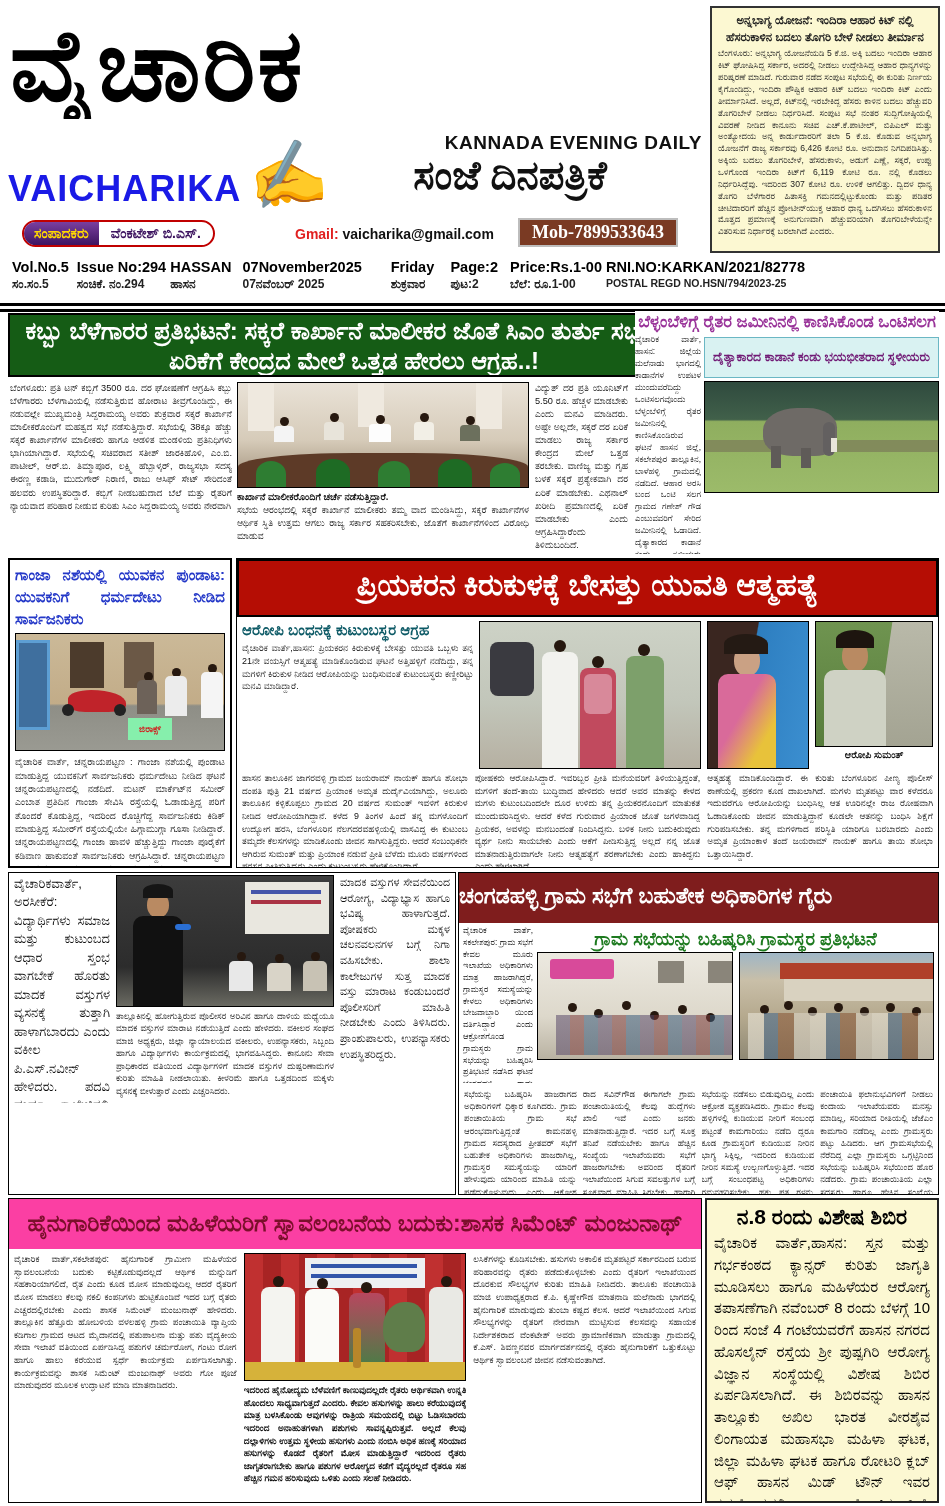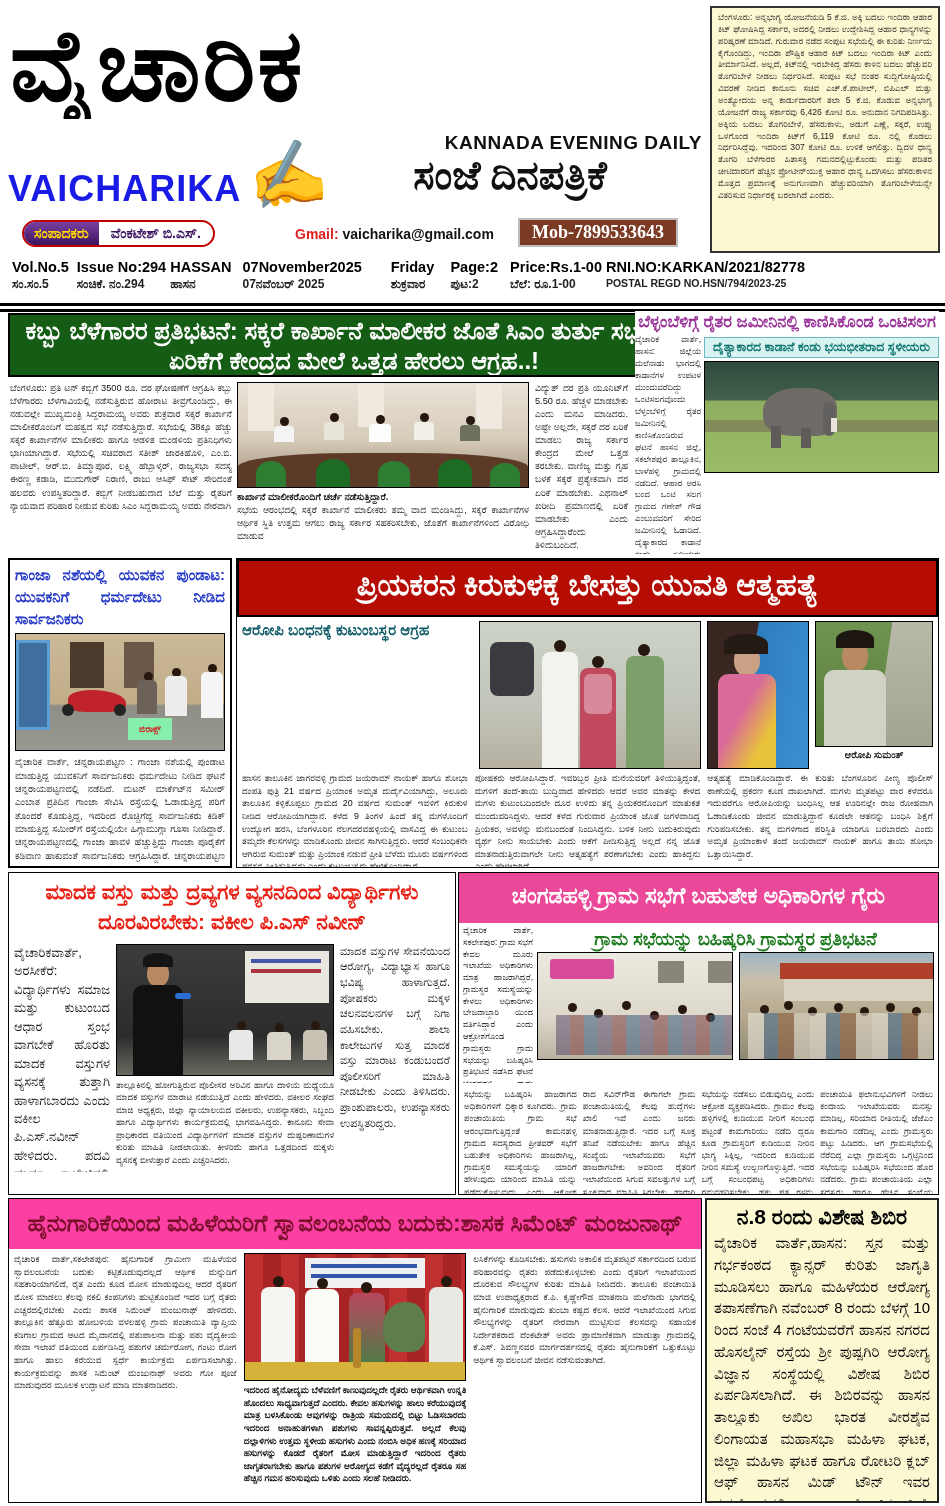--- a/index.html
+++ b/index.html
@@ -100,6 +100,7 @@
     <div class="mob">Mob-7899533643</div>
 
     <aside class="annabhagya">
+      <h3>ಅನ್ನಭಾಗ್ಯ ಯೋಜನೆ: ಇಂದಿರಾ ಆಹಾರ ಕಿಟ್ ನಲ್ಲಿ ಹೆಸರುಕಾಳಿನ ಬದಲು ತೊಗರಿ ಬೇಳೆ ನೀಡಲು ತೀರ್ಮಾನ</h3>
       <p>ಬೆಂಗಳೂರು: ಅನ್ನಭಾಗ್ಯ ಯೋಜನೆಯಡಿ 5 ಕೆ.ಜಿ. ಅಕ್ಕಿ ಬದಲು ಇಂದಿರಾ ಆಹಾರ ಕಿಟ್ ಘೋಷಿಸಿದ್ದ ಸರ್ಕಾರ, ಅದರಲ್ಲಿ ನೀಡಲು ಉದ್ದೇಶಿಸಿದ್ದ ಆಹಾರ ಧಾನ್ಯಗಳನ್ನು ಪರಿಷ್ಕರಣೆ ಮಾಡಿದೆ. ಗುರುವಾರ ನಡೆದ ಸಂಪುಟ ಸಭೆಯಲ್ಲಿ ಈ ಕುರಿತು ನಿರ್ಣಯ ಕೈಗೊಂಡಿದ್ದು, ಇಂದಿರಾ ಪೌಷ್ಟಿಕ ಆಹಾರ ಕಿಟ್ ಬದಲು ಇಂದಿರಾ ಕಿಟ್ ಎಂದು ತೀರ್ಮಾನಿಸಿದೆ. ಅಲ್ಲದೆ, ಕಿಟ್‌ನಲ್ಲಿ ಇರಬೇಕಿದ್ದ ಹೆಸರು ಕಾಳಿನ ಬದಲು ಹೆಚ್ಚುವರಿ ತೊಗರಿಬೇಳೆ ನೀಡಲು ನಿರ್ಧರಿಸಿದೆ. ಸಂಪುಟ ಸಭೆ ನಂತರ ಸುದ್ದಿಗೋಷ್ಠಿಯಲ್ಲಿ ವಿವರಣೆ ನೀಡಿದ ಕಾನೂನು ಸಚಿವ ಎಚ್.ಕೆ.ಪಾಟೀಲ್, ಬಿಪಿಎಲ್ ಮತ್ತು ಅಂತ್ಯೋದಯ ಅನ್ನ ಕಾರ್ಡುದಾರರಿಗೆ ತಲಾ 5 ಕೆ.ಜಿ. ಕೊಡುವ ಅನ್ನಭಾಗ್ಯ ಯೋಜನೆಗೆ ರಾಜ್ಯ ಸರ್ಕಾರವು 6,426 ಕೋಟಿ ರೂ. ಅನುದಾನ ನಿಗದಿಪಡಿಸಿತ್ತು. ಅಕ್ಕಿಯ ಬದಲು ತೊಗರಿಬೇಳೆ, ಹೆಸರುಕಾಳು, ಅಡುಗೆ ಎಣ್ಣೆ, ಸಕ್ಕರೆ, ಉಪ್ಪು ಒಳಗೊಂಡ ಇಂದಿರಾ ಕಿಟ್‌ಗೆ 6,119 ಕೋಟಿ ರೂ. ನಲ್ಲಿ ಕೊಡಲು ನಿರ್ಧರಿಸಿದ್ದೆವು. ಇದರಿಂದ 307 ಕೋಟಿ ರೂ. ಉಳಿಕೆ ಆಗಲಿತ್ತು. ದ್ವಿದಳ ಧಾನ್ಯ ತೊಗರಿ ಬೆಳೆಗಾರರ ಹಿತಾಸಕ್ತಿ ಗಮನದಲ್ಲಿಟ್ಟುಕೊಂಡು ಮತ್ತು ಪಡಿತರ ಚೀಟಿದಾರರಿಗೆ ಹೆಚ್ಚಿನ ಪ್ರೋಟೀನ್‌ಯುಕ್ತ ಆಹಾರ ಧಾನ್ಯ ಒದಗಿಸಲು ಹೆಸರುಕಾಳಿನ ಮೊತ್ತದ ಪ್ರಮಾಣಕ್ಕೆ ಅನುಗುಣವಾಗಿ ಹೆಚ್ಚುವರಿಯಾಗಿ ತೊಗರಿಬೇಳೆಯನ್ನೇ ವಿತರಿಸುವ ನಿರ್ಧಾರಕ್ಕೆ ಬರಲಾಗಿದೆ ಎಂದರು.</p>
     </aside>
   </header>

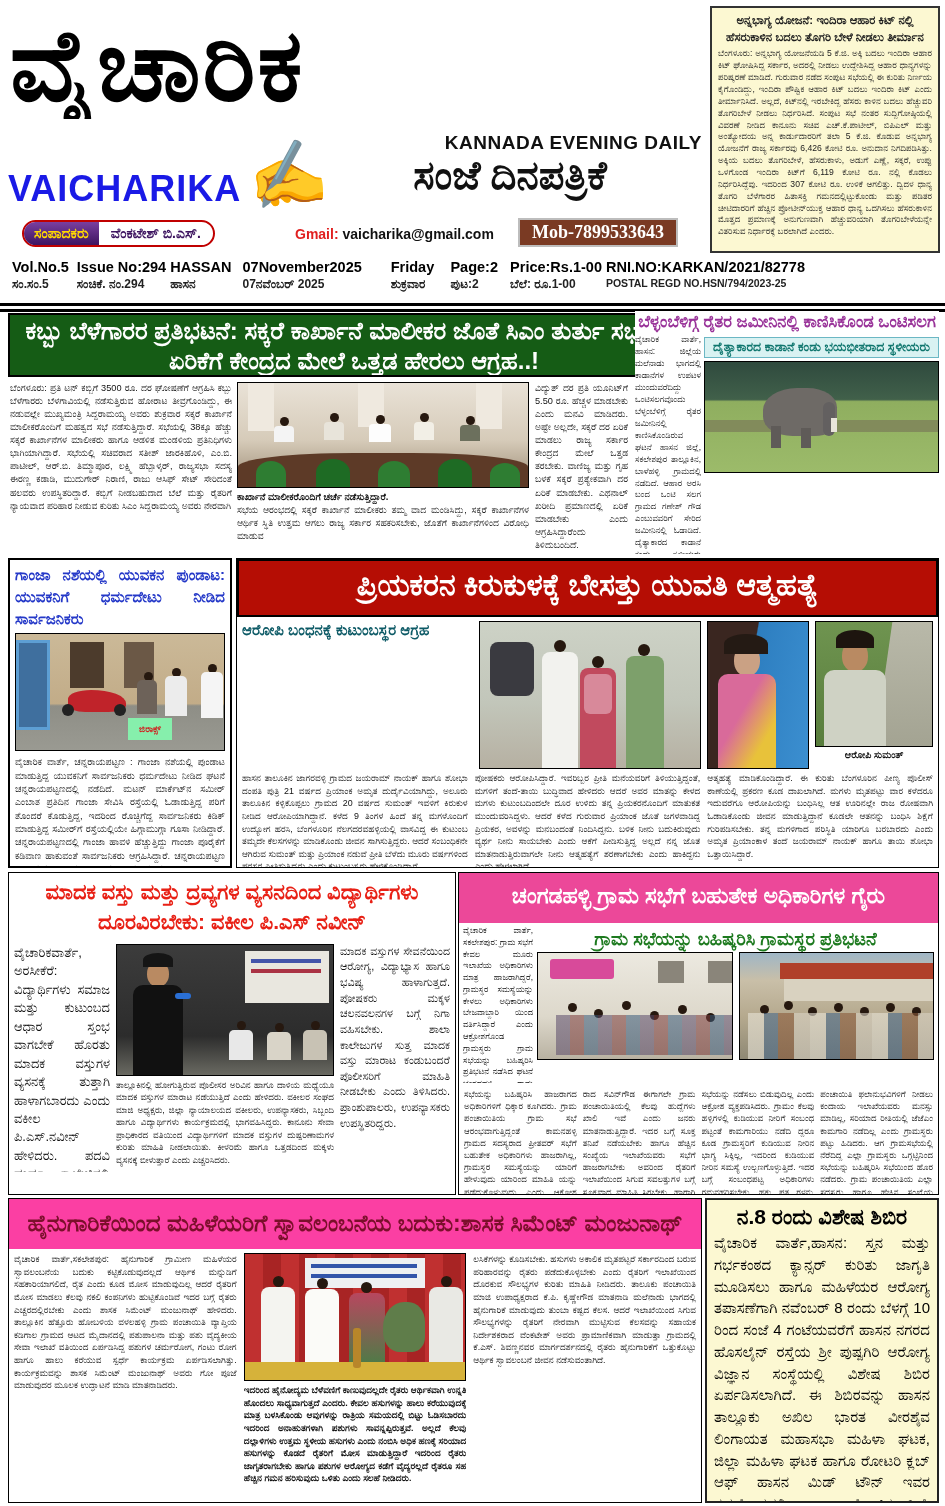--- a/index.html
+++ b/index.html
@@ -53,8 +53,8 @@
     border:2px solid #000; color:#fff; font-weight:bold; font-size:24px; line-height:1.26; text-align:center; padding:1px 8px; overflow:hidden; }
   
   .ele-head { color:#993399; font-weight:bold; font-size:16.5px; text-align:center; line-height:1.3; }
-  .ele-sub { background:#d9f2f2; border:1px solid #6bb7c4; color:#0f766e; font-weight:bold; font-size:12.5px;
-    text-align:center; padding:2px 2px; margin:3px 0; }
+  .ele-sub { background:#d9f2f2; border:1px solid #6bb7c4; color:#701a75; font-weight:bold; font-size:12.5px;
+    text-align:center; padding:12px 2px; margin:3px 0; }
   
   .ganja-head { color:#2438c8; font-weight:bold; font-size:15px; line-height:1.45; text-align:justify; }
   

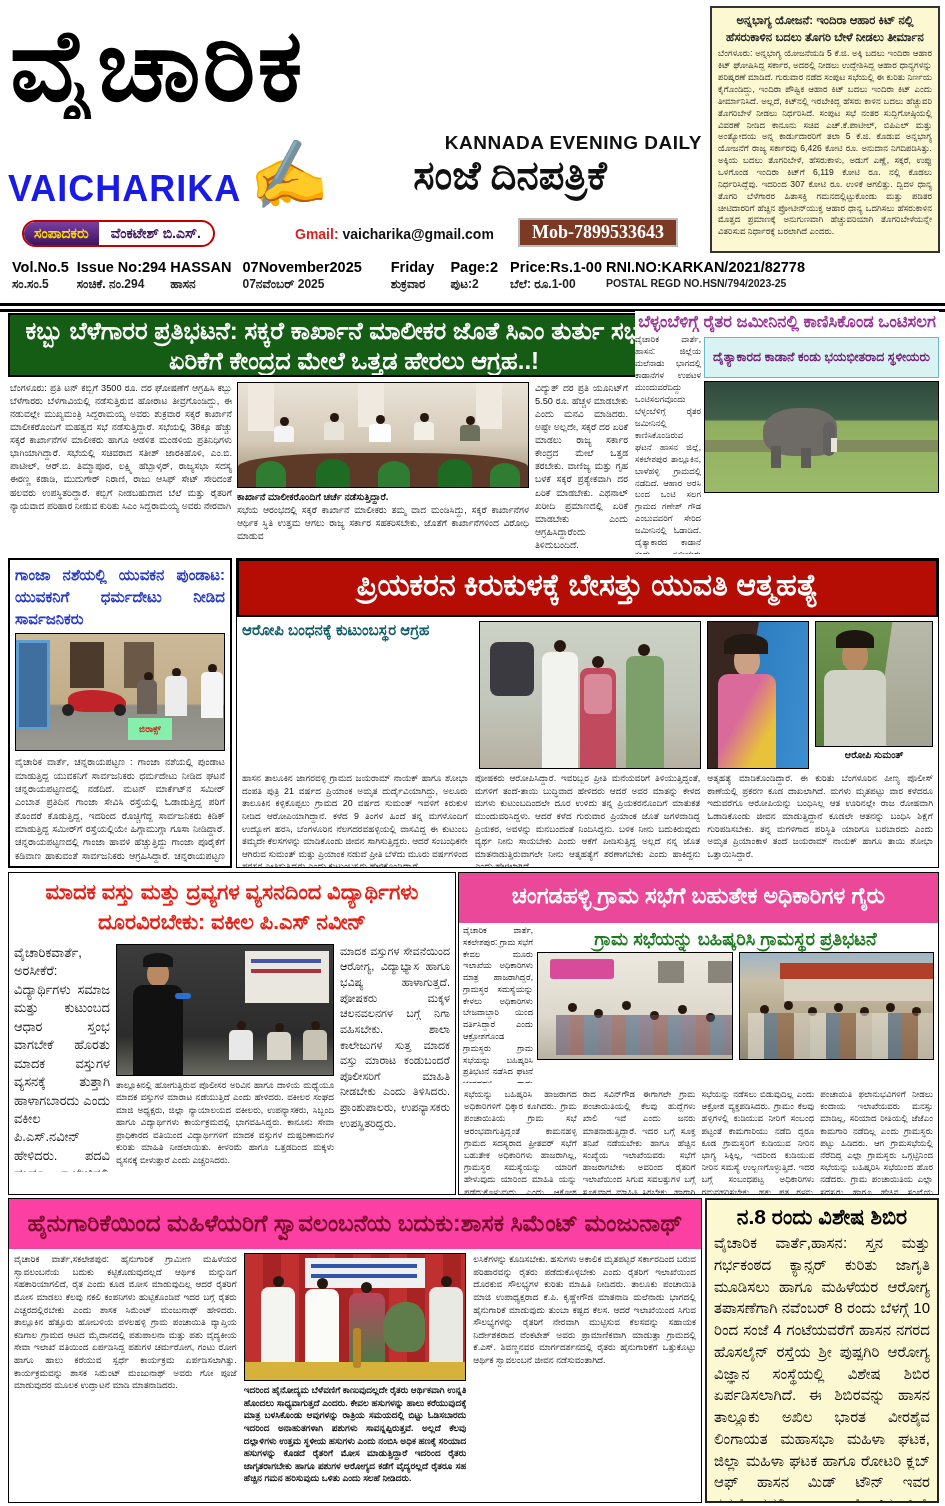--- a/index.html
+++ b/index.html
@@ -217,6 +217,7 @@
     <div style="display:flex; padding:4px 5px 0 5px;">
       <div style="width:232px; margin-right:6px;">
         <div class="sui-sub">ಆರೋಪಿ ಬಂಧನಕ್ಕೆ ಕುಟುಂಬಸ್ಥರ ಆಗ್ರಹ</div>
+        <div class="bodytext" style="font-size:9px; height:118px; overflow:hidden;">ವೈಚಾರಿಕ ವಾರ್ತೆ,ಹಾಸನ: ಪ್ರಿಯಕರನ ಕಿರುಕುಳಕ್ಕೆ ಬೇಸತ್ತು ಯುವತಿ ಒಬ್ಬಳು ತನ್ನ 21ನೇ ವಯಸ್ಸಿಗೆ ಆತ್ಮಹತ್ಯೆ ಮಾಡಿಕೊಂಡಿರುವ ಘಟನೆ ಅತ್ತಿಹಳ್ಳಿಗೆ ನಡೆದಿದ್ದು, ತನ್ನ ಮಗಳಿಗೆ ಕಿರುಕುಳ ನೀಡಿದ ಆರೋಪಿಯನ್ನು ಬಂಧಿಸುವಂತೆ ಕುಟುಂಬಸ್ಥರು ಕಣ್ಣೀರಿಟ್ಟು ಮನವಿ ಮಾಡಿದ್ದಾರೆ.</div>
       </div>
       <div class="photo" style="width:222px; height:148px; margin-right:6px;">
         <div class="ph" style="inset:0; background:linear-gradient(#cdd2c6 0%, #c2c6ba 55%, #b6b0a2 100%);"></div>

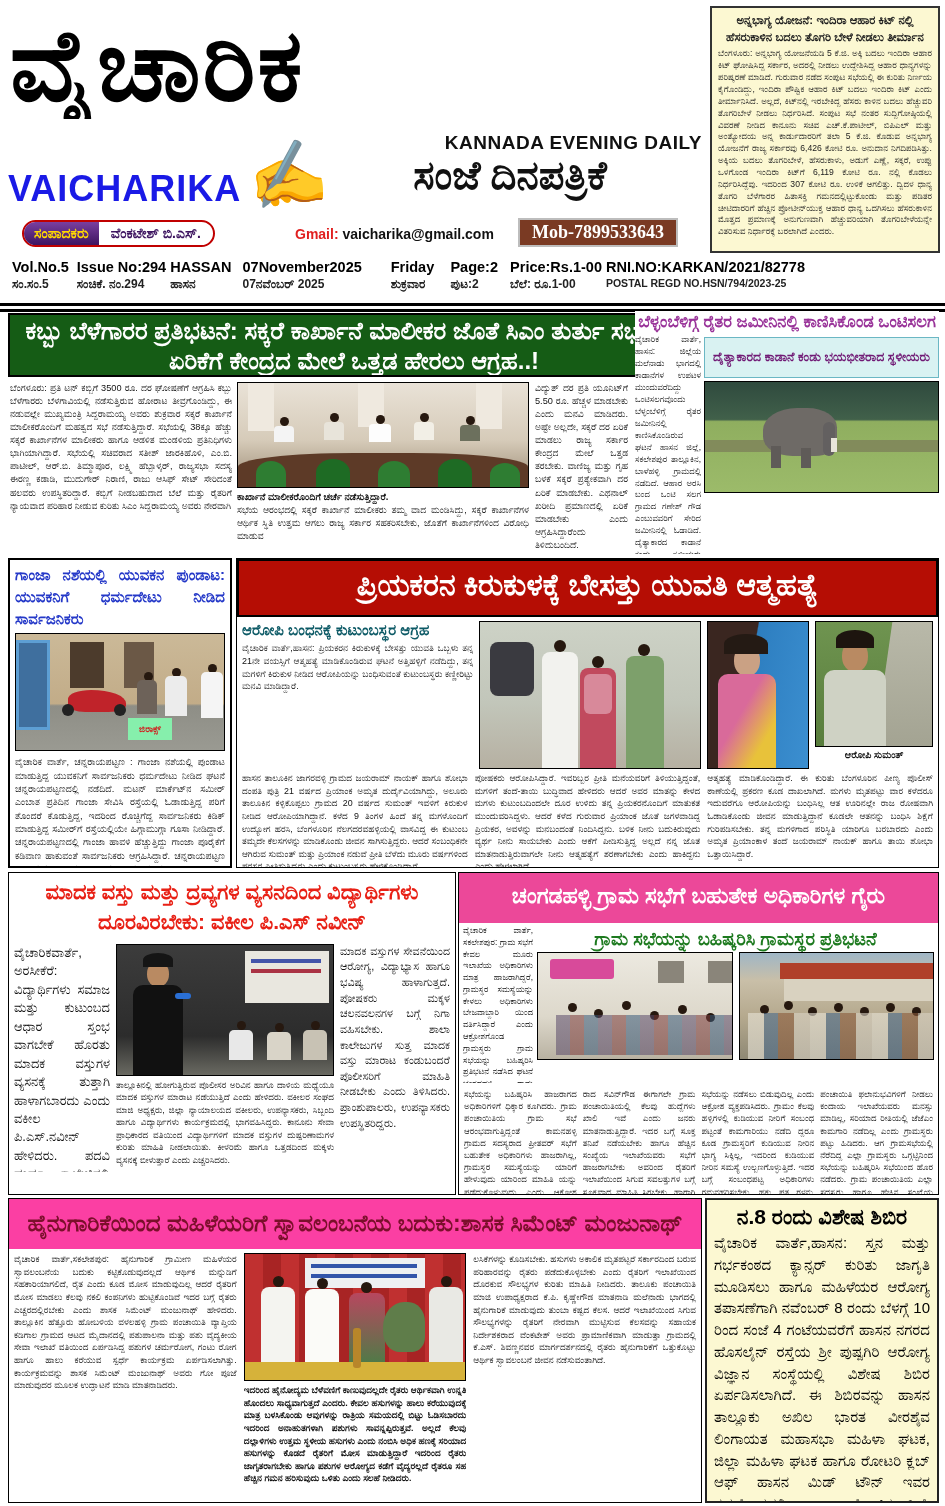--- a/index.html
+++ b/index.html
@@ -255,7 +255,6 @@
   </article>
 
   <article class="box" style="left:8px; top:872px; width:448px; height:323px; border:1px solid #000; overflow:hidden;">
-    <h2 class="drugs-head">ಮಾದಕ ವಸ್ತು ಮತ್ತು ದ್ರವ್ಯಗಳ ವ್ಯಸನದಿಂದ ವಿದ್ಯಾರ್ಥಿಗಳು ದೂರವಿರಬೇಕು: ವಕೀಲ ಪಿ.ಎಸ್ ನವೀನ್</h2>
     <div style="display:flex; padding:2px 5px; gap:6px;">
       <div class="bodytext" style="width:96px; font-size:13px; height:228px; overflow:hidden;">ವೈಚಾರಿಕವಾರ್ತೆ, ಅರಸೀಕೆರೆ: ವಿದ್ಯಾರ್ಥಿಗಳು ಸಮಾಜ ಮತ್ತು ಕುಟುಂಬದ ಆಧಾರ ಸ್ತಂಭ ವಾಗಬೇಕೆ ಹೊರತು ಮಾದಕ ವಸ್ತುಗಳ ವ್ಯಸನಕ್ಕೆ ತುತ್ತಾಗಿ ಹಾಳಾಗಬಾರದು ಎಂದು ವಕೀಲ ಪಿ.ಎಸ್.ನವೀನ್ ಹೇಳಿದರು. ಪದವಿ ಪೂರ್ವ ಕಾಲೇಜಿನಲ್ಲಿ ನಡೆದ ಕಾನೂನು ಅರಿವು ಕಾರ್ಯಕ್ರಮದಲ್ಲಿ ಅವರು ಮಾತನಾಡಿದರು. ಸಮಾಜದ ಸ್ವಾಸ್ಥ್ಯ ಕಾಪಾಡಲು ಯುವ ಜನತೆ ವ್ಯಸನಮುಕ್ತರಾಗಬೇಕು ಎಂದರು.</div>
       <div style="width:218px;">

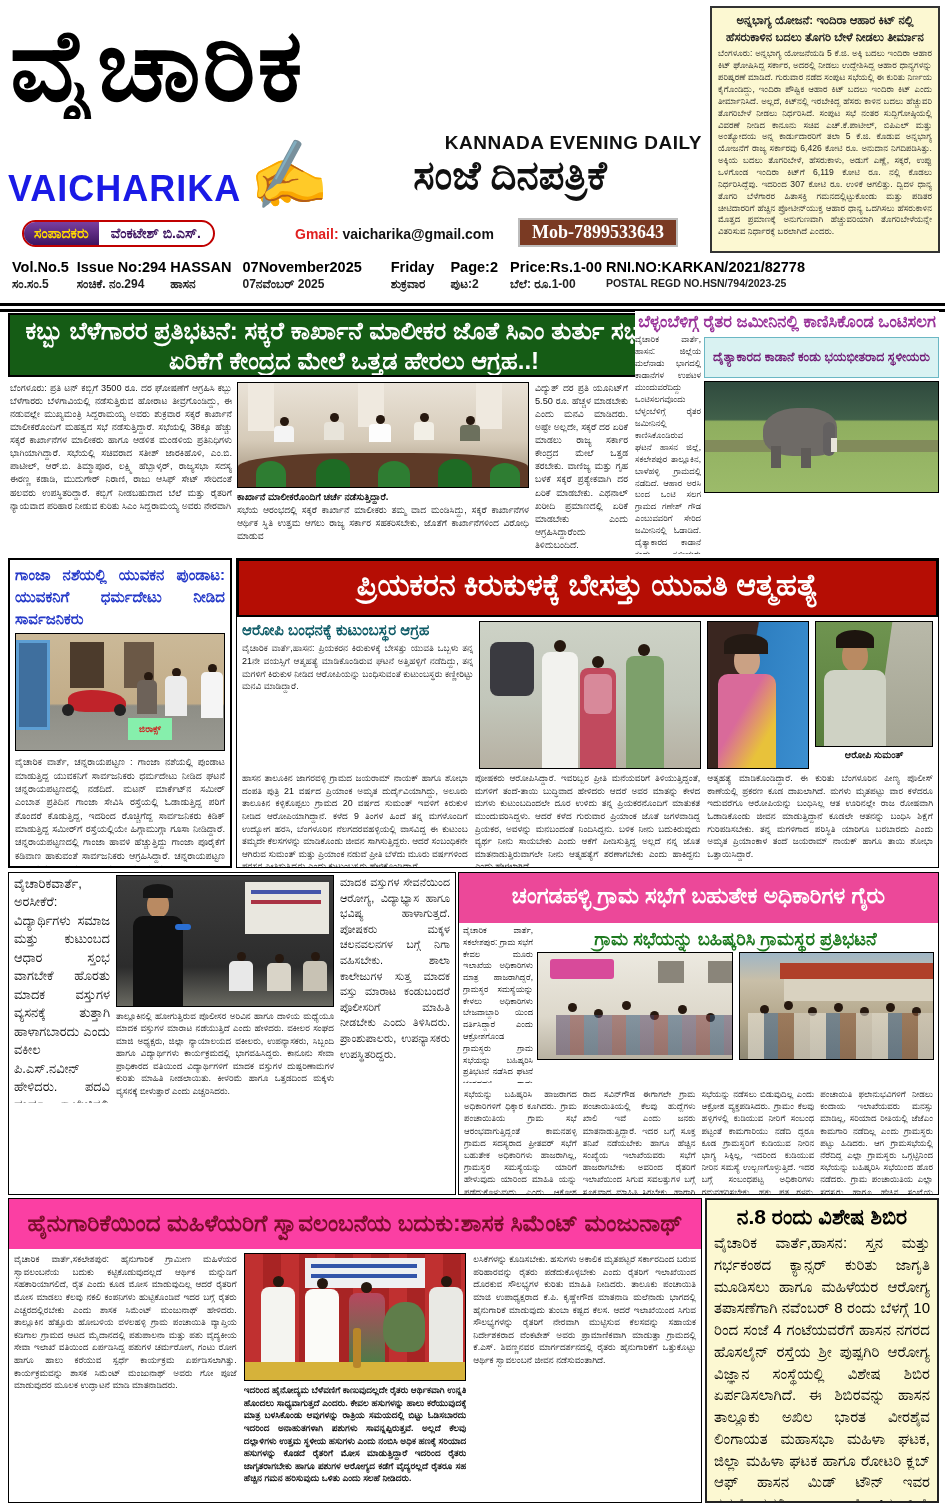--- a/index.html
+++ b/index.html
@@ -64,7 +64,7 @@
   
   .drugs-head { color:#e82015; font-weight:bold; font-size:21px; text-align:center; line-height:1.45; padding:4px 2px; }
   
-  .blue-banner { background:#ec4899; color:#fff; font-weight:bold; font-size:22px; text-align:center;
+  .blue-banner { background:#7f1d1d; color:#fff; font-weight:bold; font-size:22px; 
     line-height:2.1; height:50px; overflow:hidden; }
   .green-sub { color:#1d7a1f; font-weight:bold; font-size:18px; text-align:center; padding:4px 0 2px 0; }
   

